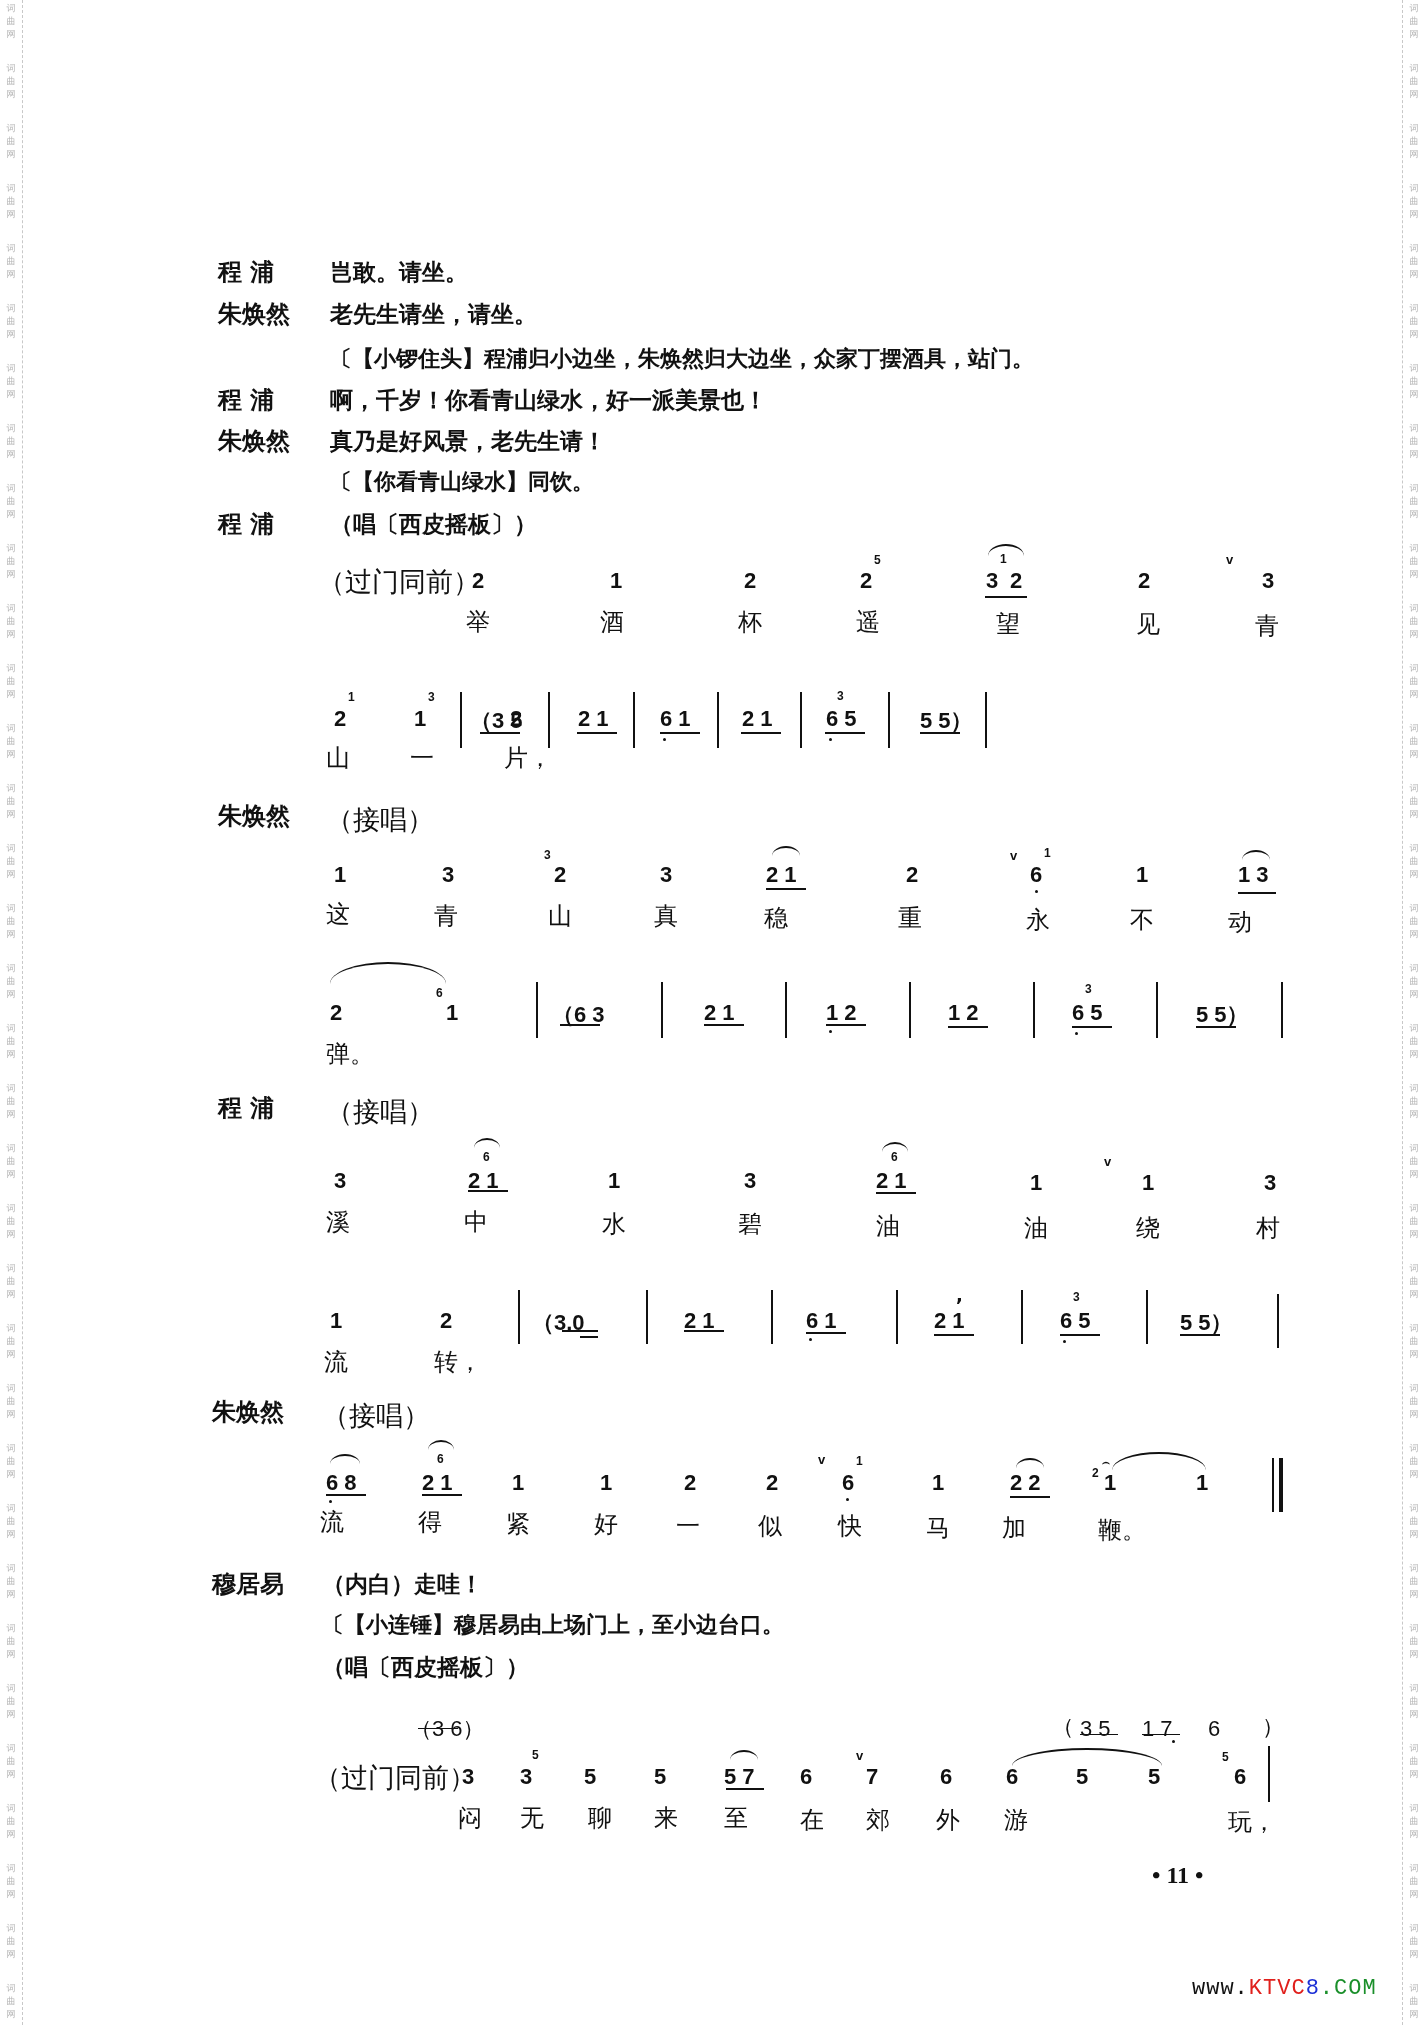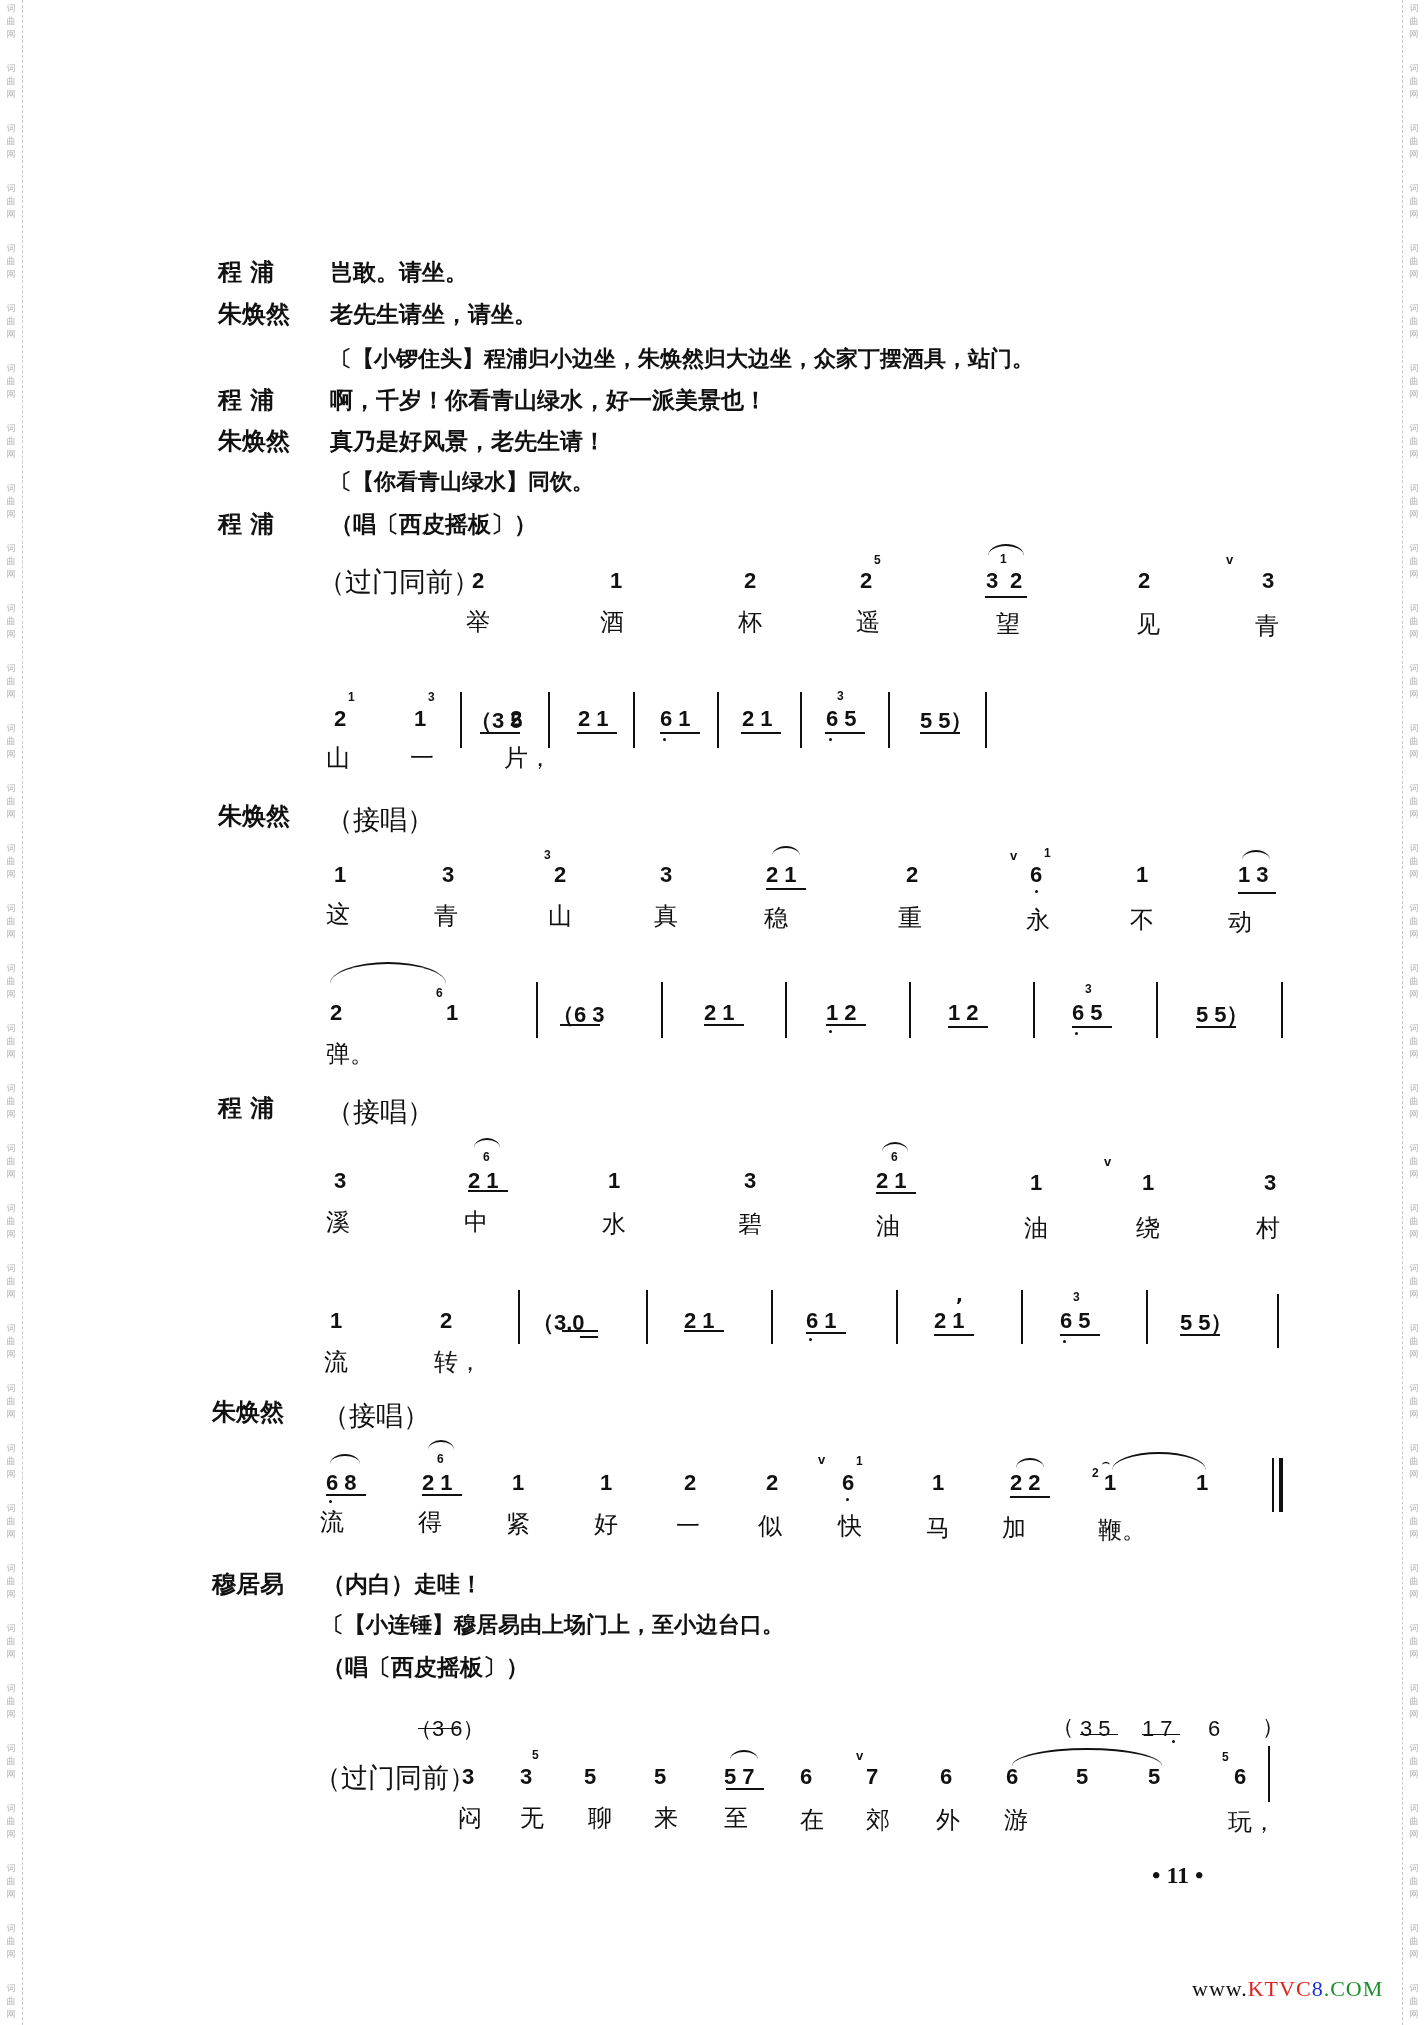--- a/index.html
+++ b/index.html
@@ -26,7 +26,7 @@
   .slur { position:absolute; border-top:2px solid #111; border-radius:50% 50% 0 0 / 100% 100% 0 0; }
   .breath { position:absolute; font-size:13px; font-weight:bold; font-family:"Liberation Sans", sans-serif; }
   .pagenum { position:absolute; font-size:24px; font-family:"Liberation Serif", serif; font-weight:bold; }
-  .site { position:absolute; font-family:Liberation Serif, serif; font-size:22px; letter-spacing:1px; }
+  .site { position:absolute; font-family:Liberation Mono, monospace; font-size:22px; letter-spacing:1px; }
 </style>
 </head>
 <body>

